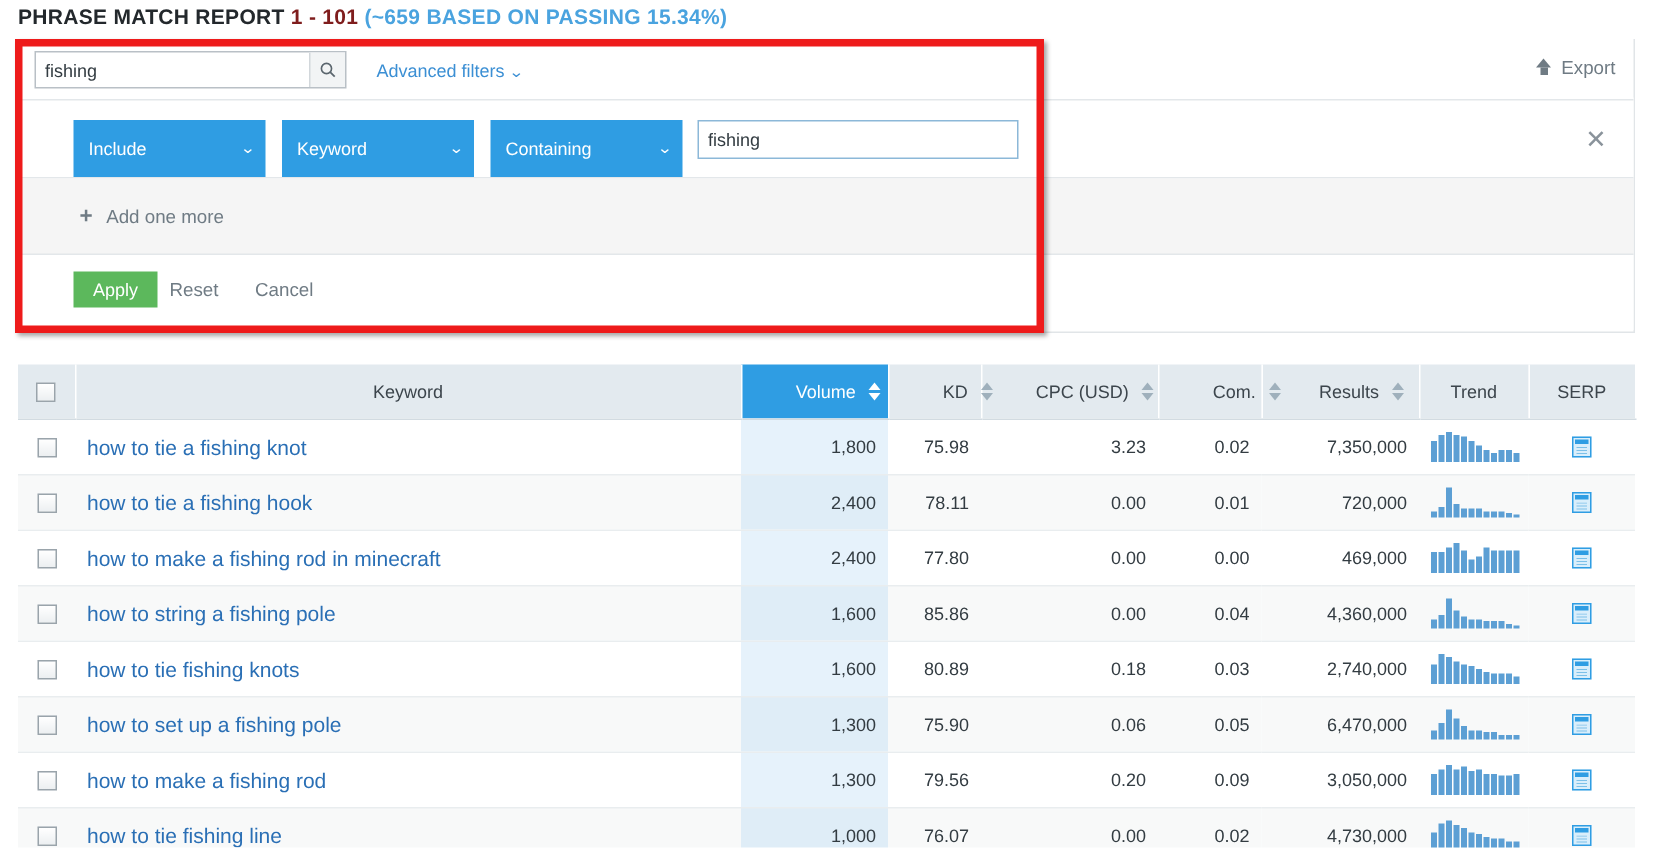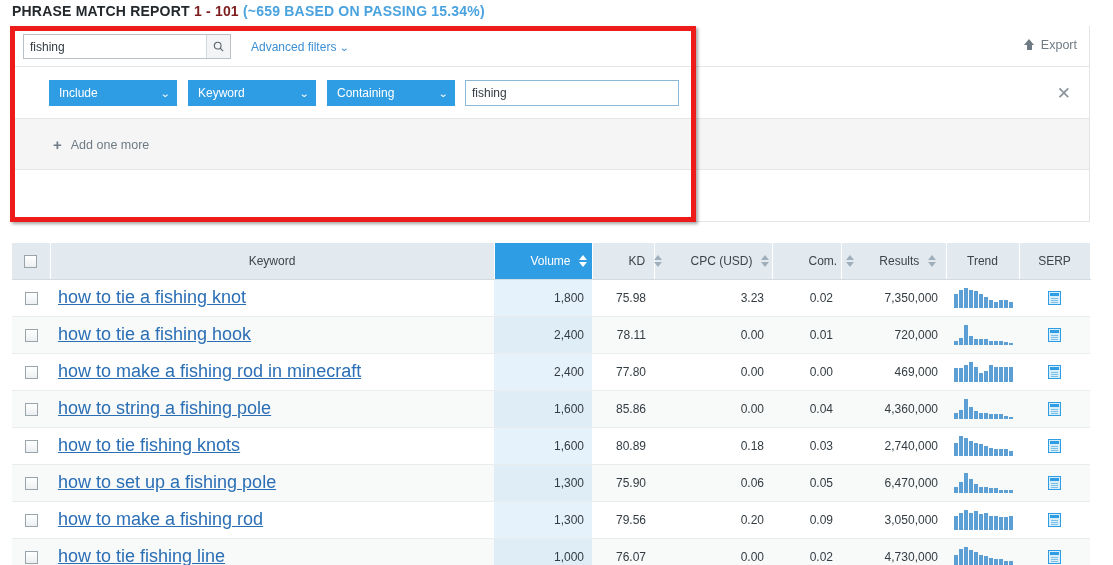--- a/index.html
+++ b/index.html
@@ -114,7 +114,7 @@
   }
   .sel {
     position: absolute; top: 13px;
-    height: 26px;
+    height: 38px;
     background: #2f9de3;
     color: #ffffff;
     font-size: 12px;

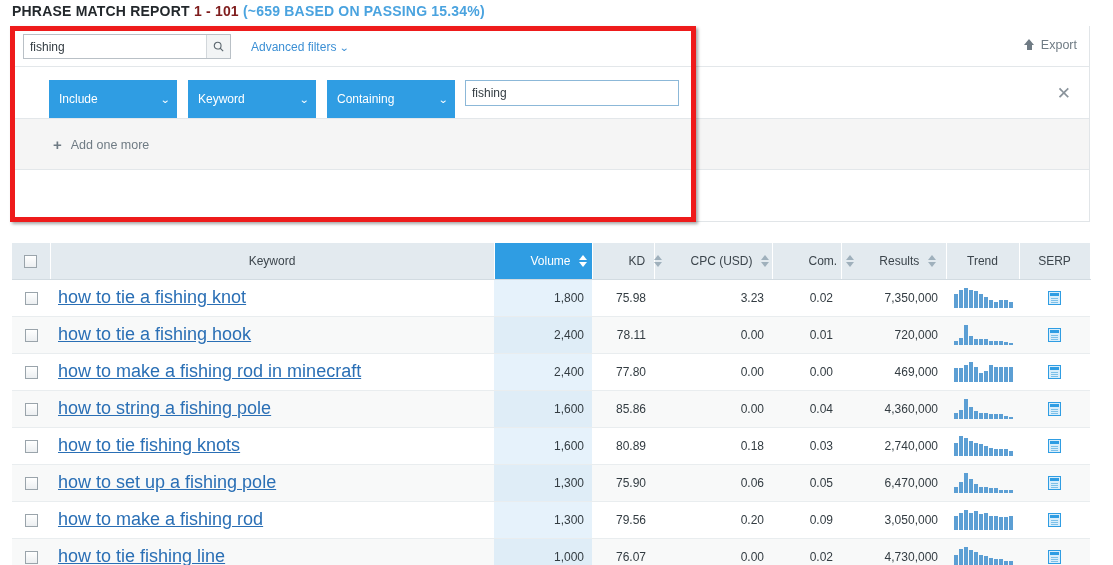--- a/index.html
+++ b/index.html
@@ -385,6 +385,11 @@
       </div>
     </div>
 
+    <div class="action-row">
+      <button class="btn-apply">Apply</button>
+      <button class="btn-link btn-reset">Reset</button>
+      <button class="btn-link btn-cancel">Cancel</button>
+    </div>
   </div>
 
   <div class="red-box"></div>

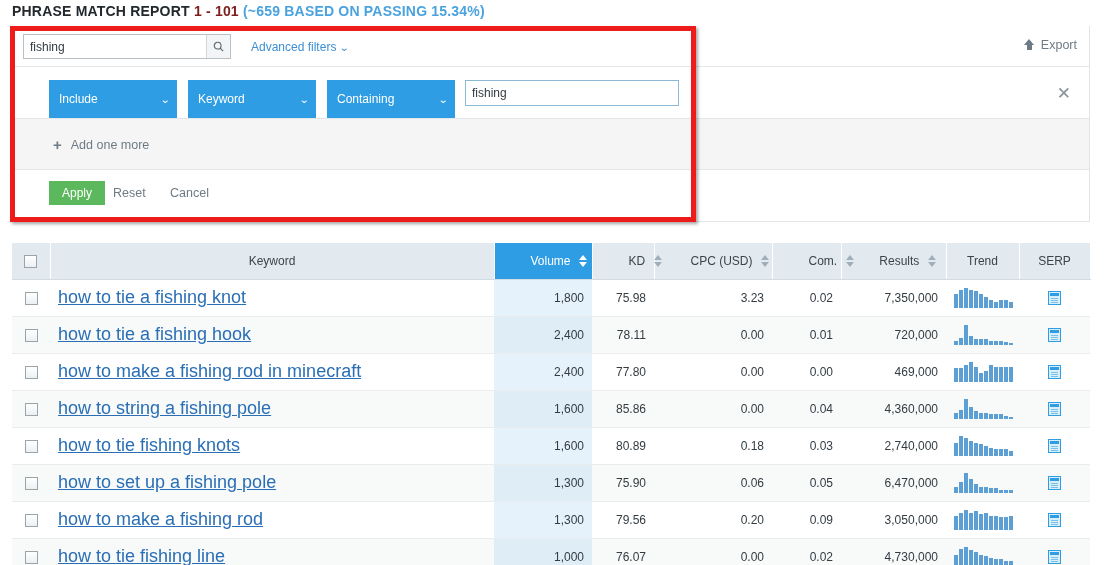--- a/index.html
+++ b/index.html
@@ -289,9 +289,8 @@
   }
   .kw-link {
     color: #2a6fb5;
-    text-decoration: underline;
-    cursor: pointer;
-    font-size: 18px;
+    cursor: pointer;
+    font-size: 14px;
   }
   .spark {
     display: inline-block;

